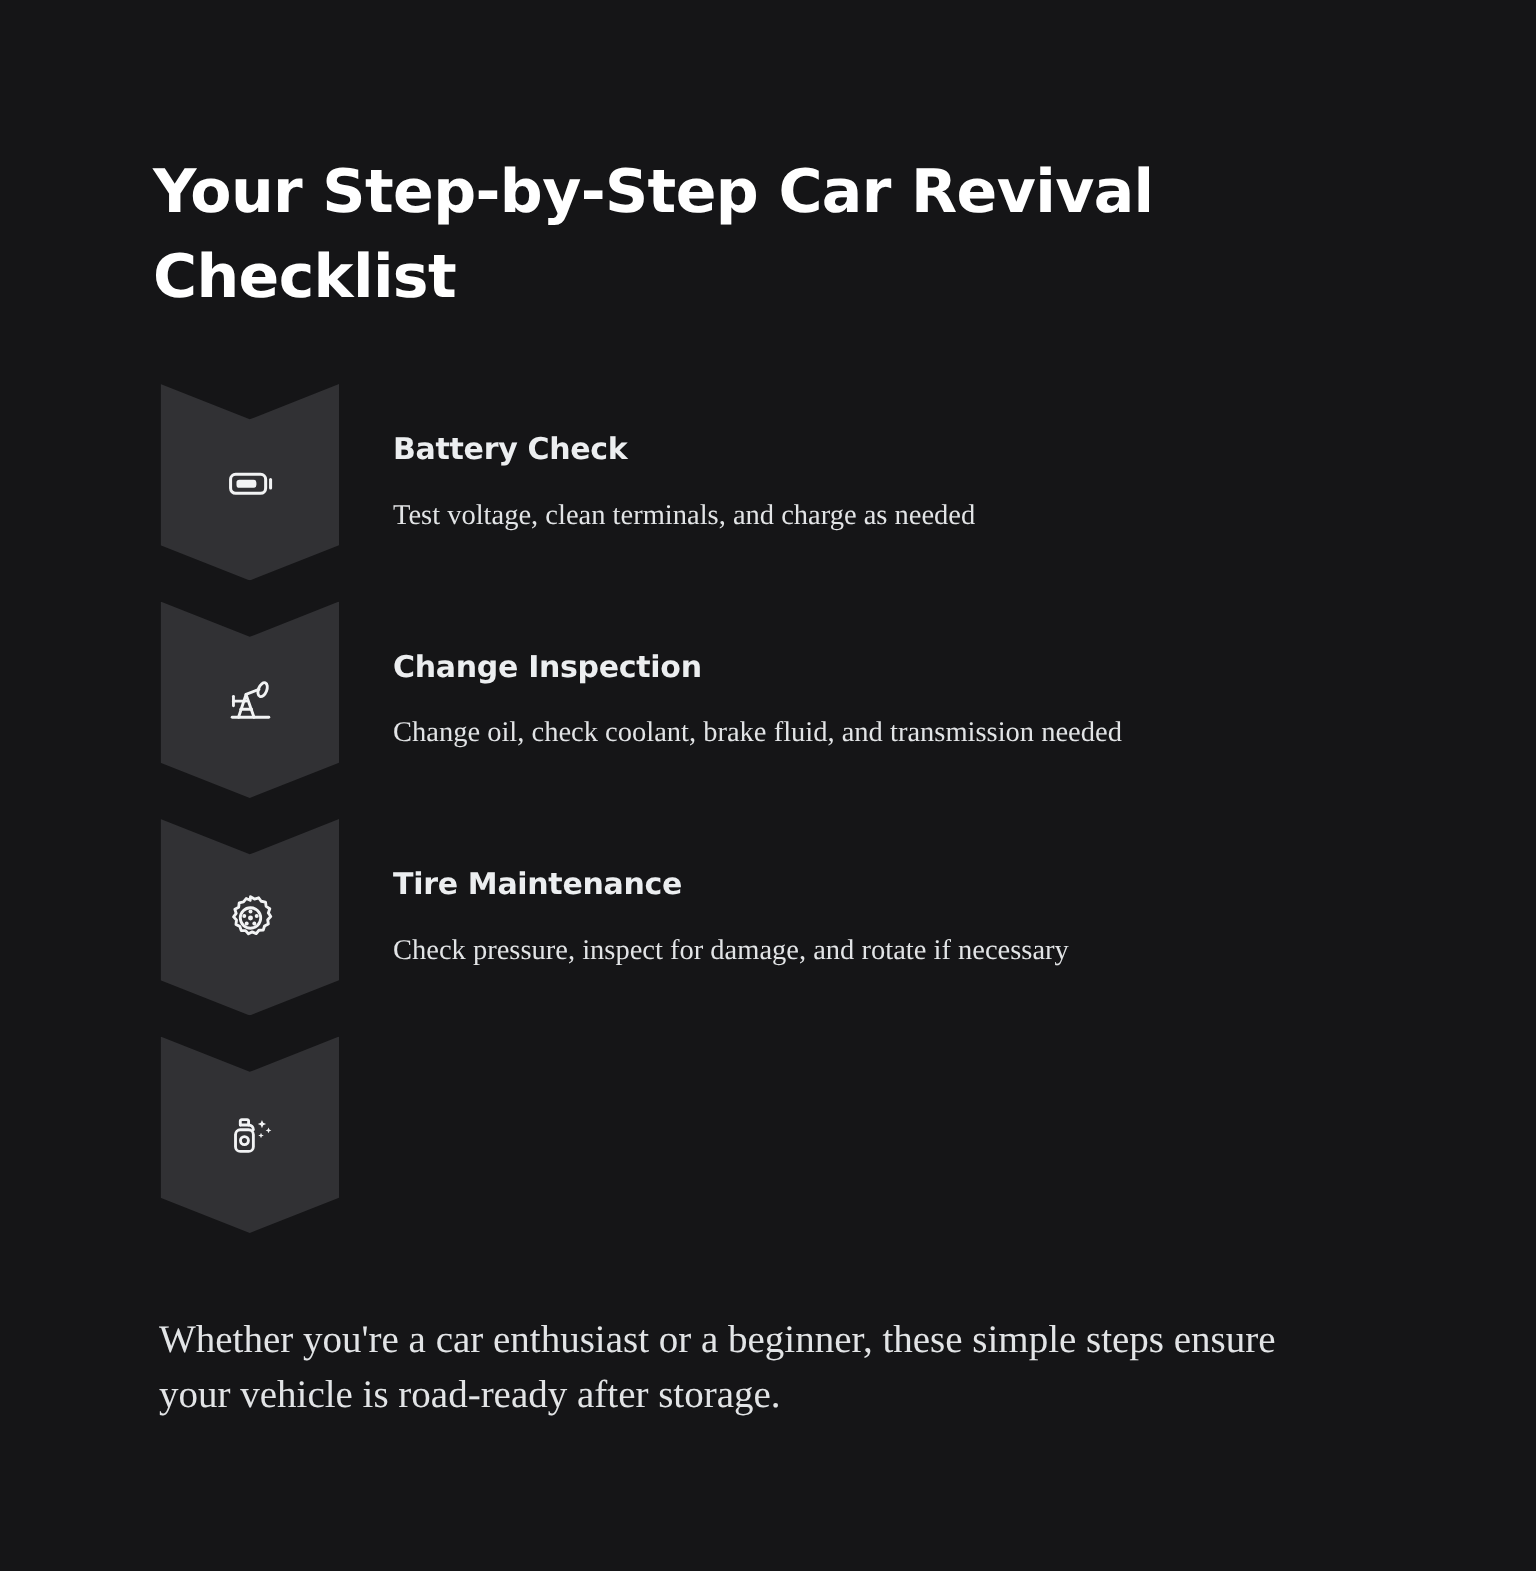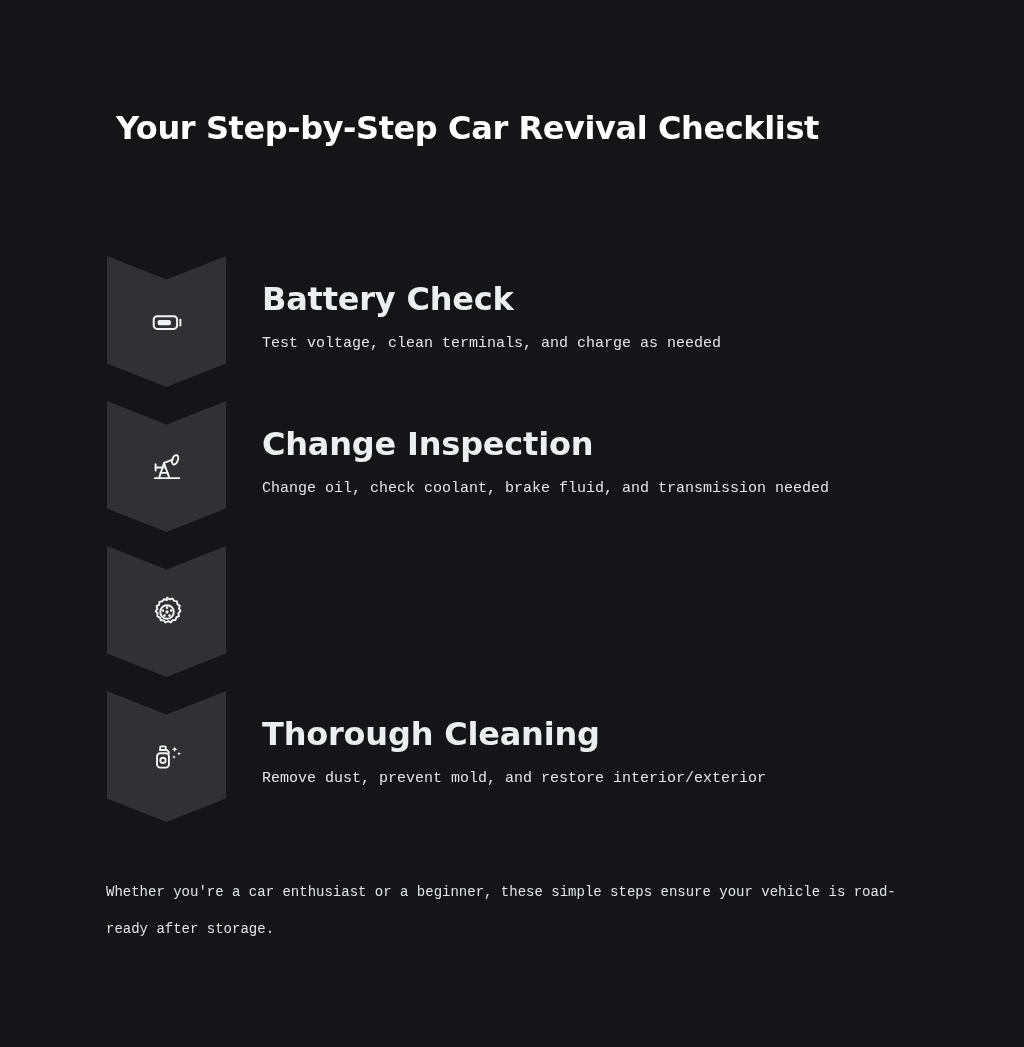--- a/index.html
+++ b/index.html
@@ -23,11 +23,11 @@
   
   .headline {
     position: absolute;
-    left: 116px;
+    left: 102px;
     top: 100px;
     width: 760px;
     margin: 0;
-    font-size: 32px;
+    font-size: 40px;
     line-height: 57px;
     font-weight: bold;
     letter-spacing: -0.4px;

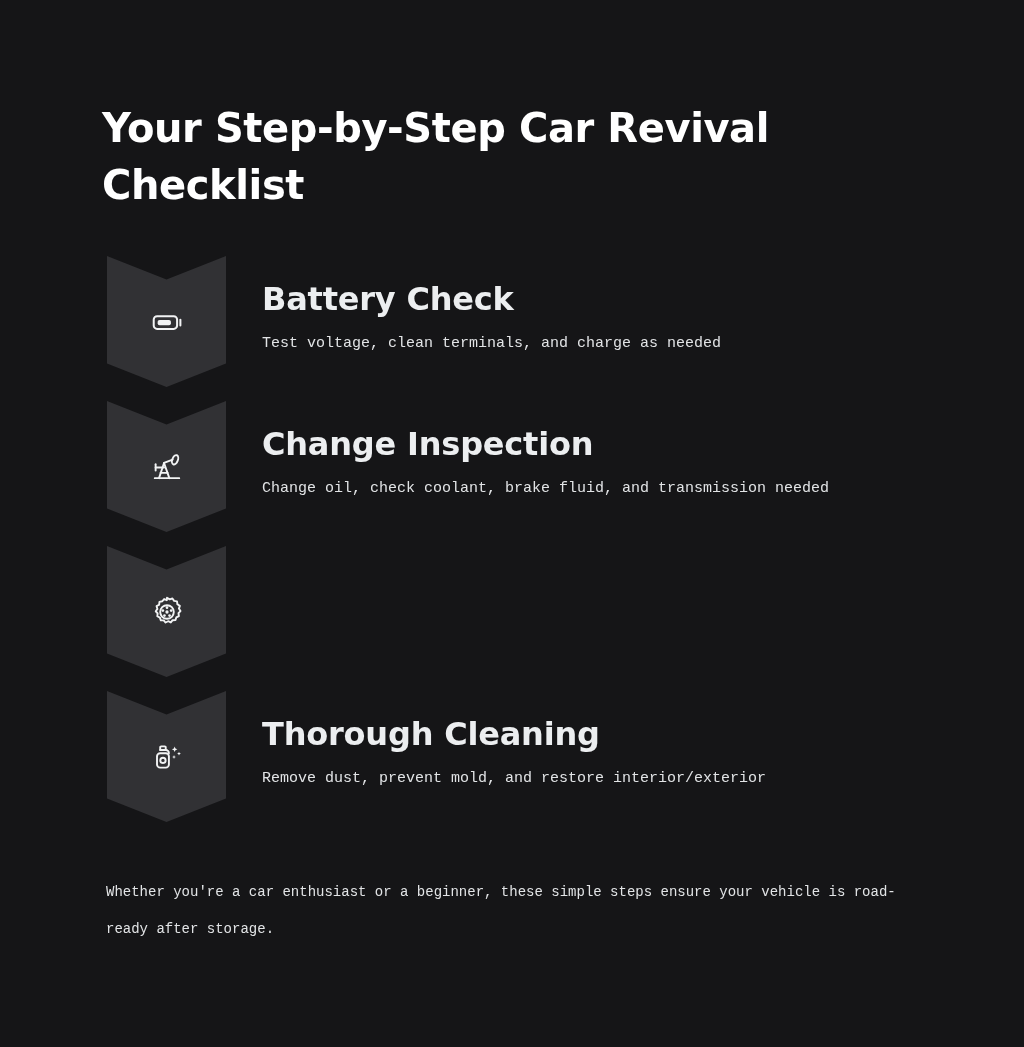--- a/index.html
+++ b/index.html
@@ -80,7 +80,7 @@
   }
   .step-title {
     margin: 0;
-    font-size: 32px;
+    font-size: 20px;
     line-height: 30px;
     font-weight: bold;
     color: #eceef0;

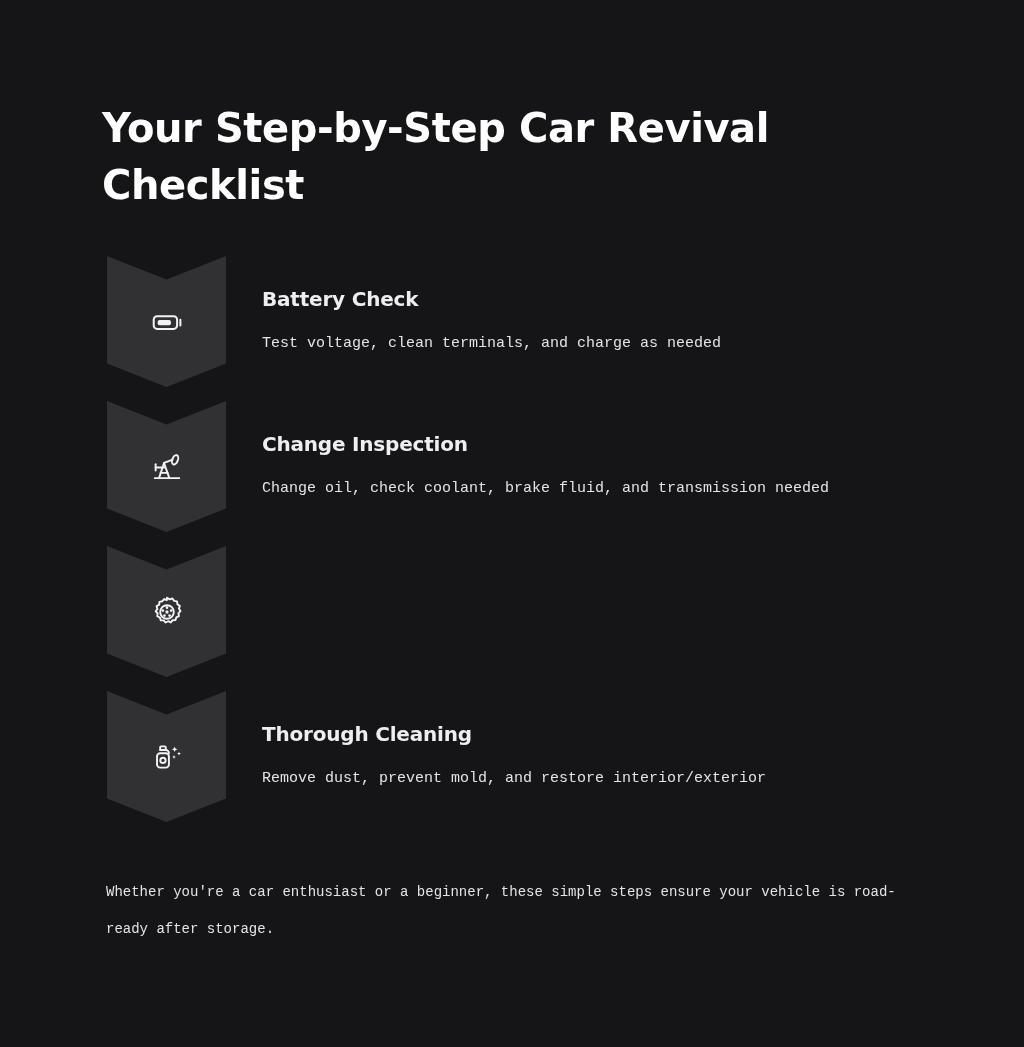--- a/index.html
+++ b/index.html
@@ -89,10 +89,10 @@
   }
   .step-desc {
     margin: 17px 0 0 0;
-    font-size: 15px;
+    font-size: 19px;
     line-height: 26px;
     color: #e2e4e6;
-    font-family: Liberation Mono, monospace;
+    font-family: Liberation Serif, serif;
   }
 
   

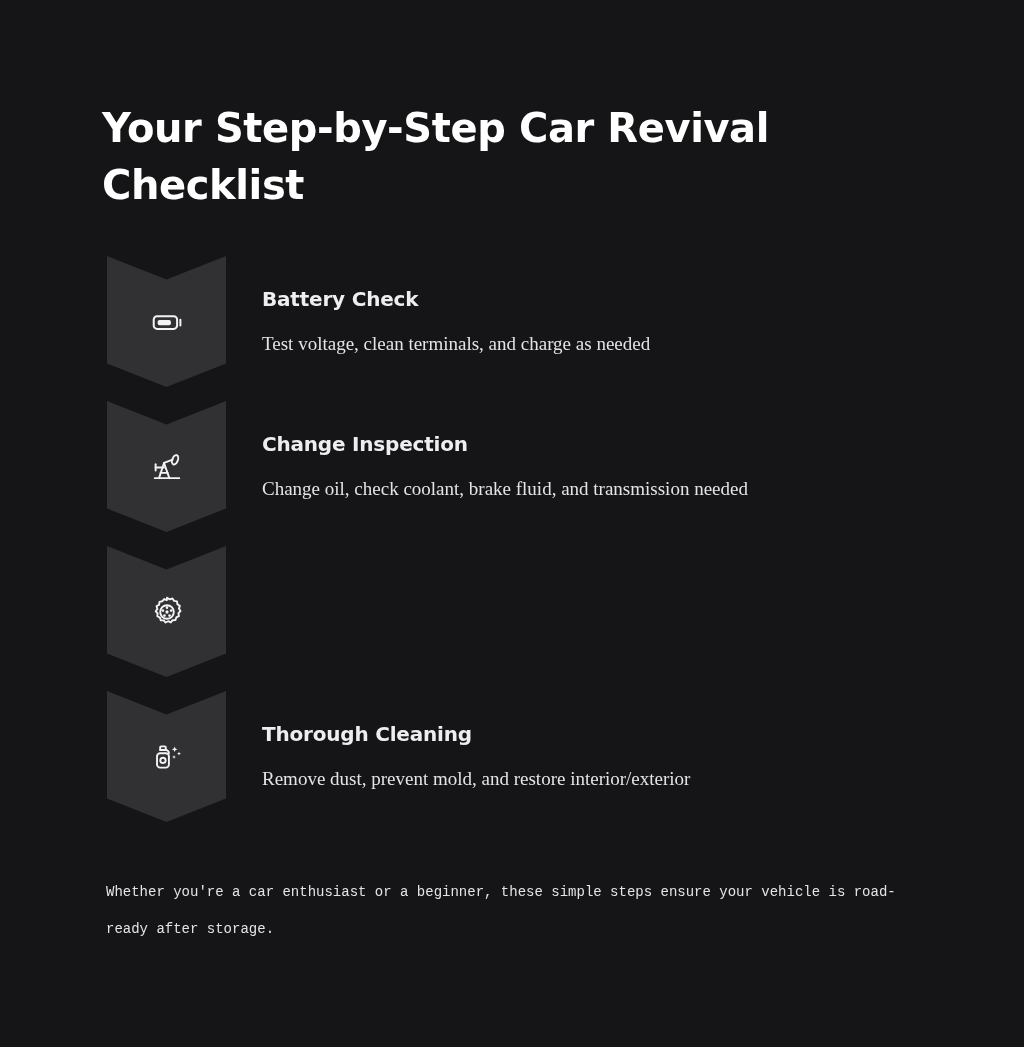--- a/index.html
+++ b/index.html
@@ -169,6 +169,10 @@
           </svg>
         </span>
       </div>
+      <div class="step-text">
+        <p class="step-title">Tire Maintenance</p>
+        <p class="step-desc">Check pressure, inspect for damage, and rotate if necessary</p>
+      </div>
     </div>
 
     <div class="step-row">

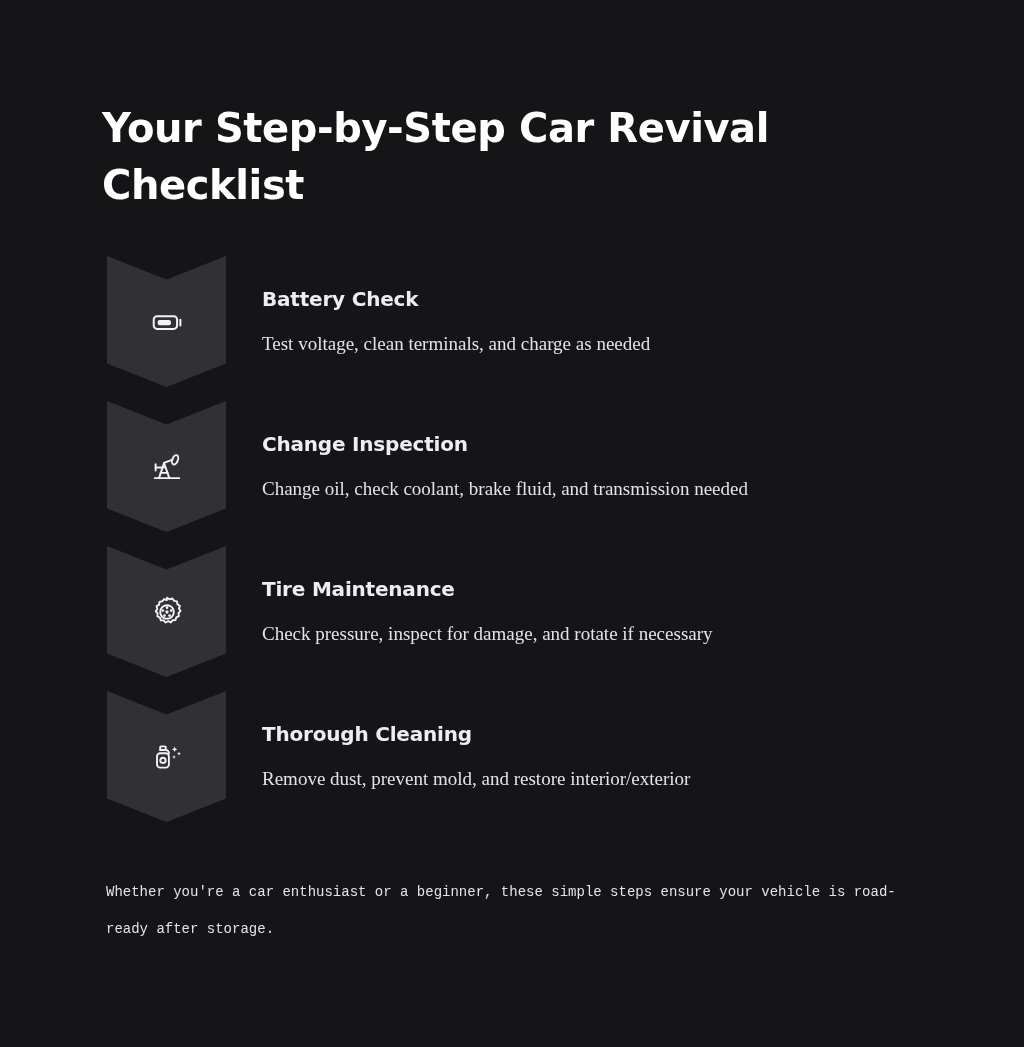--- a/index.html
+++ b/index.html
@@ -189,10 +189,6 @@
           </svg>
         </span>
       </div>
-      <div class="step-text">
-        <p class="step-title">Thorough Cleaning</p>
-        <p class="step-desc">Remove dust, prevent mold, and restore interior/exterior</p>
-      </div>
     </div>
 
   </div>

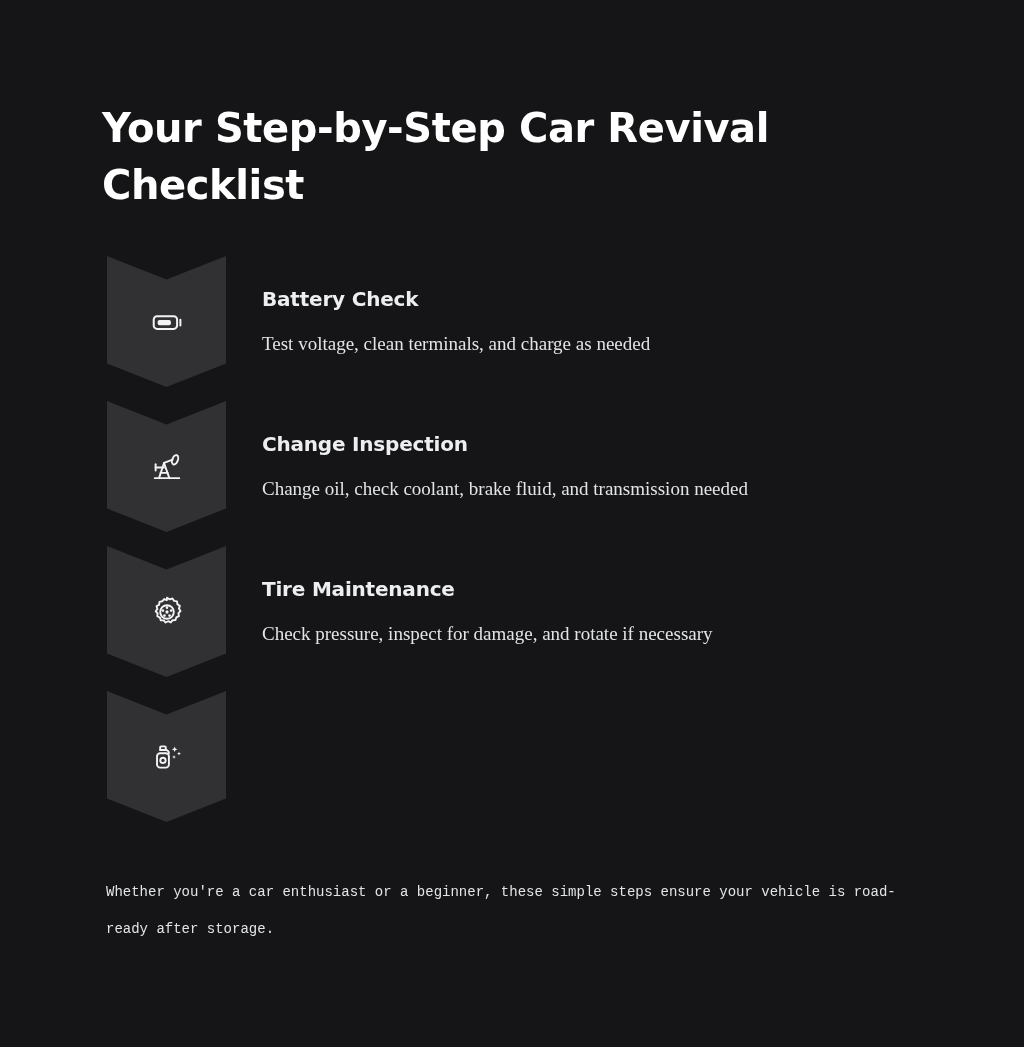--- a/index.html
+++ b/index.html
@@ -102,10 +102,10 @@
     top: 874px;
     width: 790px;
     margin: 0;
-    font-size: 14px;
+    font-size: 26px;
     line-height: 37px;
     color: #e2e4e6;
-    font-family: Liberation Mono, monospace;
+    font-family: Liberation Serif, serif;
   }
 </style>
 </head>

